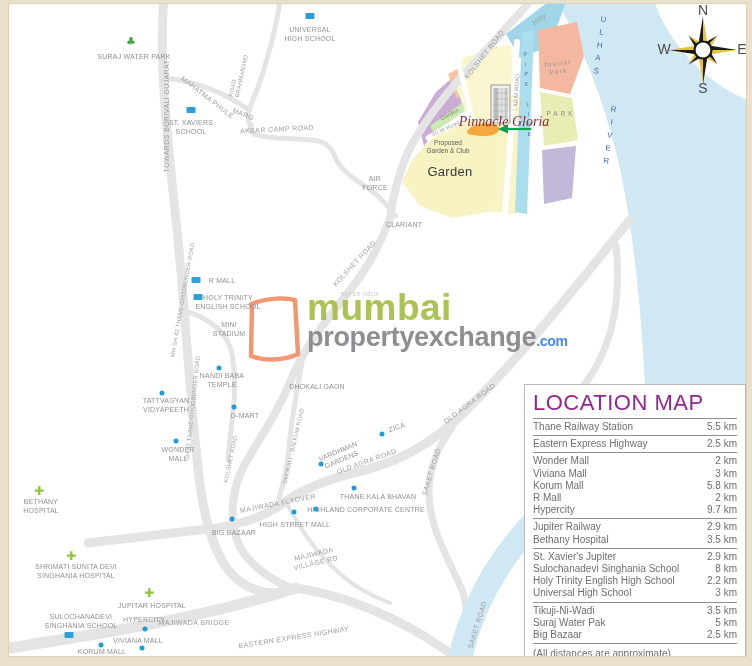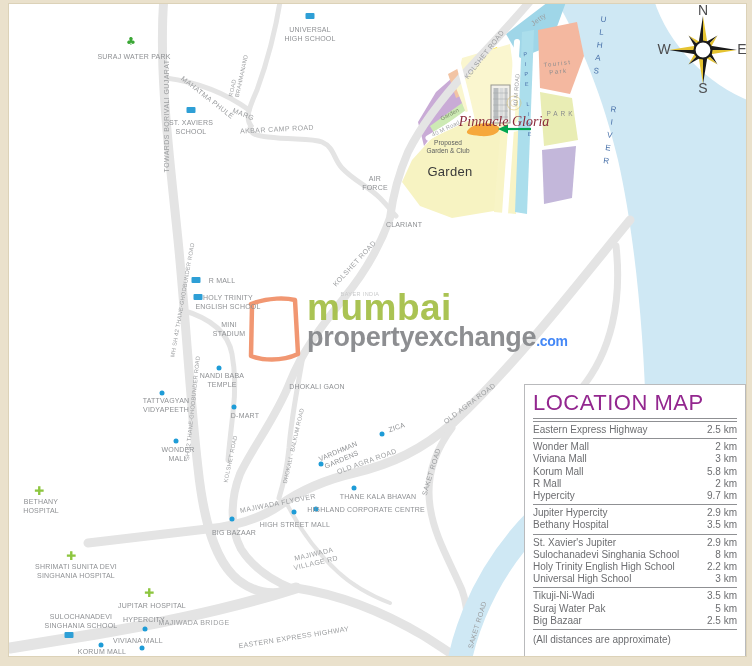--- a/index.html
+++ b/index.html
@@ -259,6 +259,10 @@
   <div class="card">
     <h1>LOCATION MAP</h1>
     <div class="tsep"></div>
+    <div class="trow">
+        <span>Thane Railway Station</span>
+        <span>5.5 km</span>
+      </div>
     <div class="tsep"></div>
     <div class="trow">
         <span>Eastern Express Highway</span>

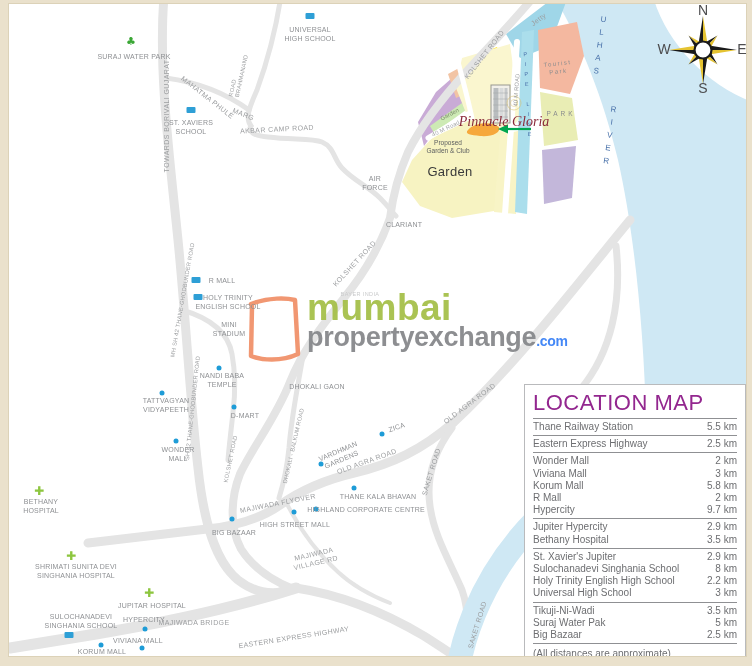--- a/index.html
+++ b/index.html
@@ -291,7 +291,7 @@
       </div>
     <div class="tsep"></div>
     <div class="trow">
-        <span>Jupiter Hypercity</span>
+        <span>Jupiter Railway</span>
         <span>2.9 km</span>
       </div>
     <div class="trow">

